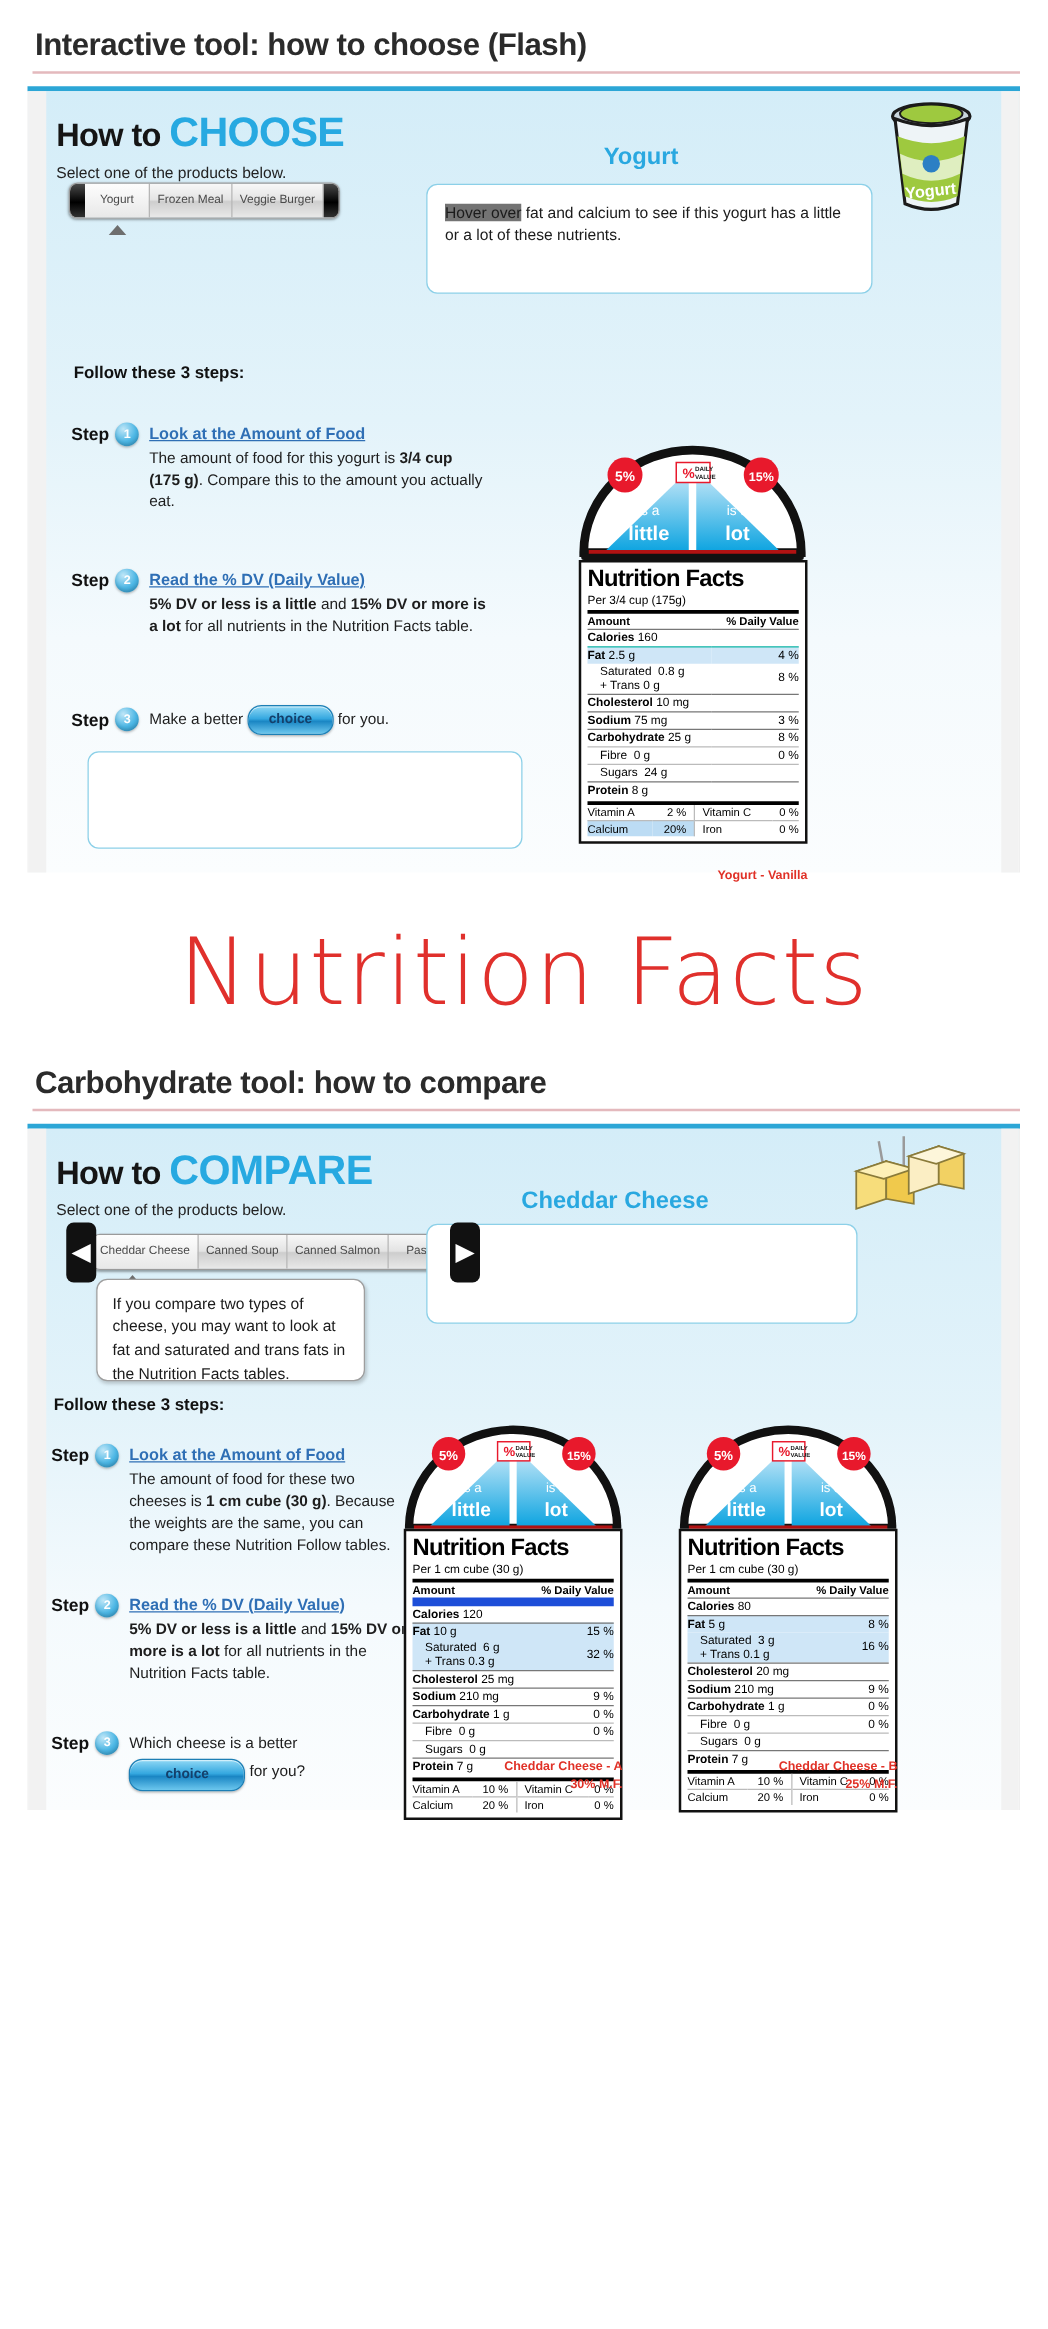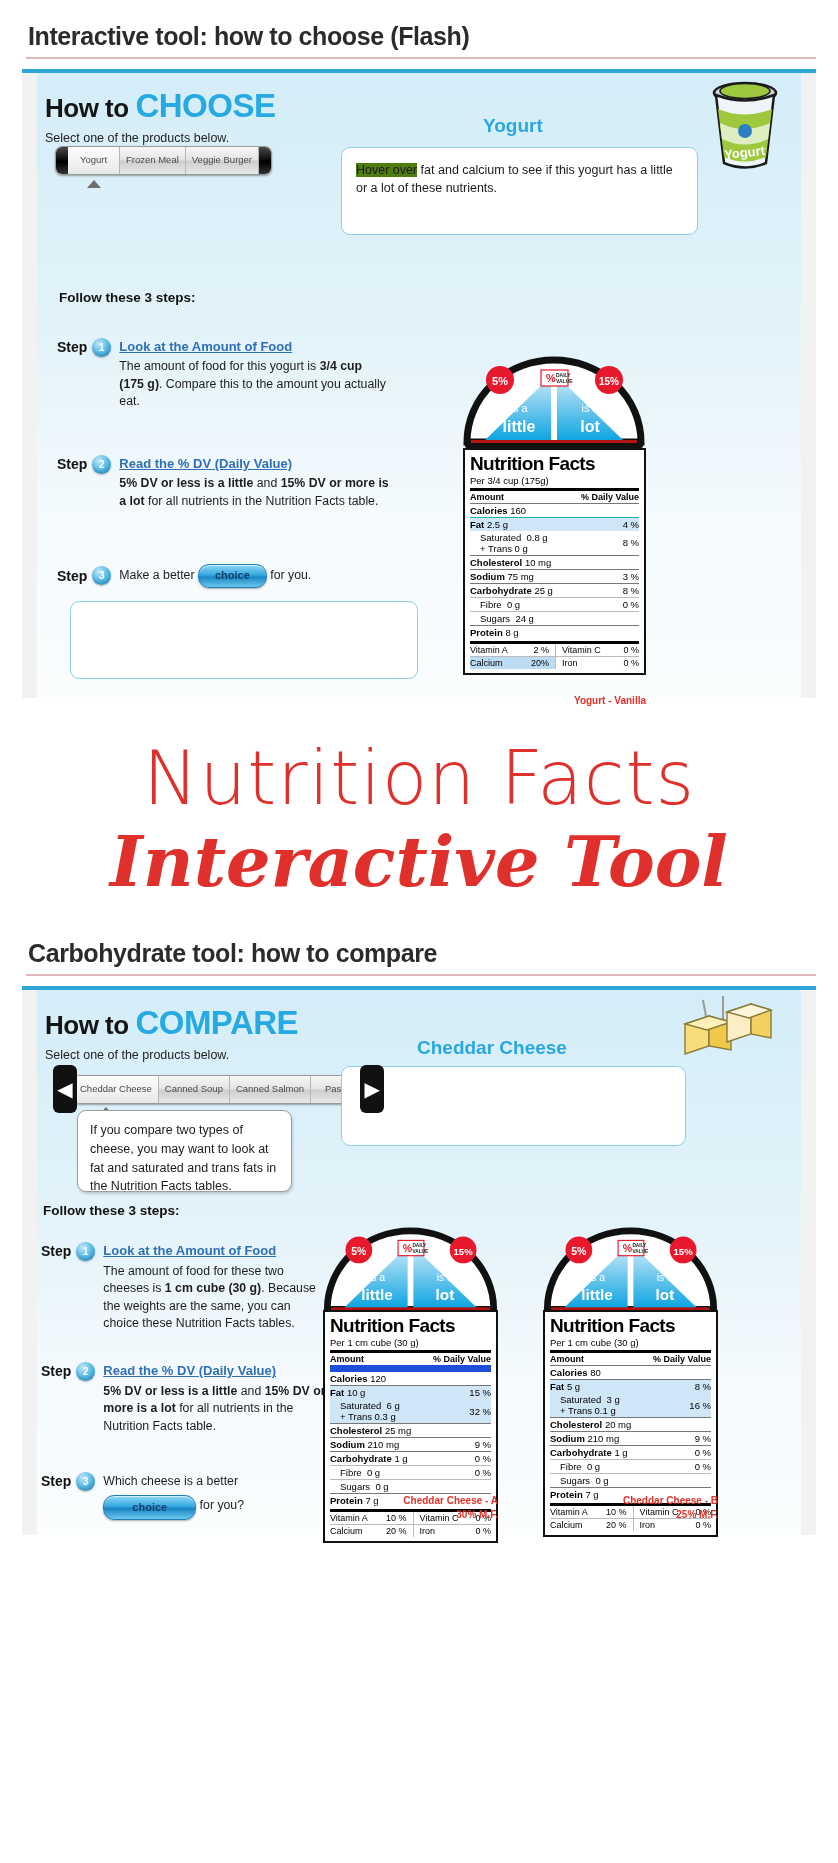--- a/index.html
+++ b/index.html
@@ -72,7 +72,7 @@
     font-size:12.5px; color:#1b1b1b; line-height:1.5;
     box-shadow: 1px 2px 3px rgba(0,0,0,.18);
   }
-  .hilite { background:#4d7c0f; }
+  .hilite { background:#737373; }
   .prod-name { color:#29a8e0; font-size:19px; font-weight:bold; }
 
   

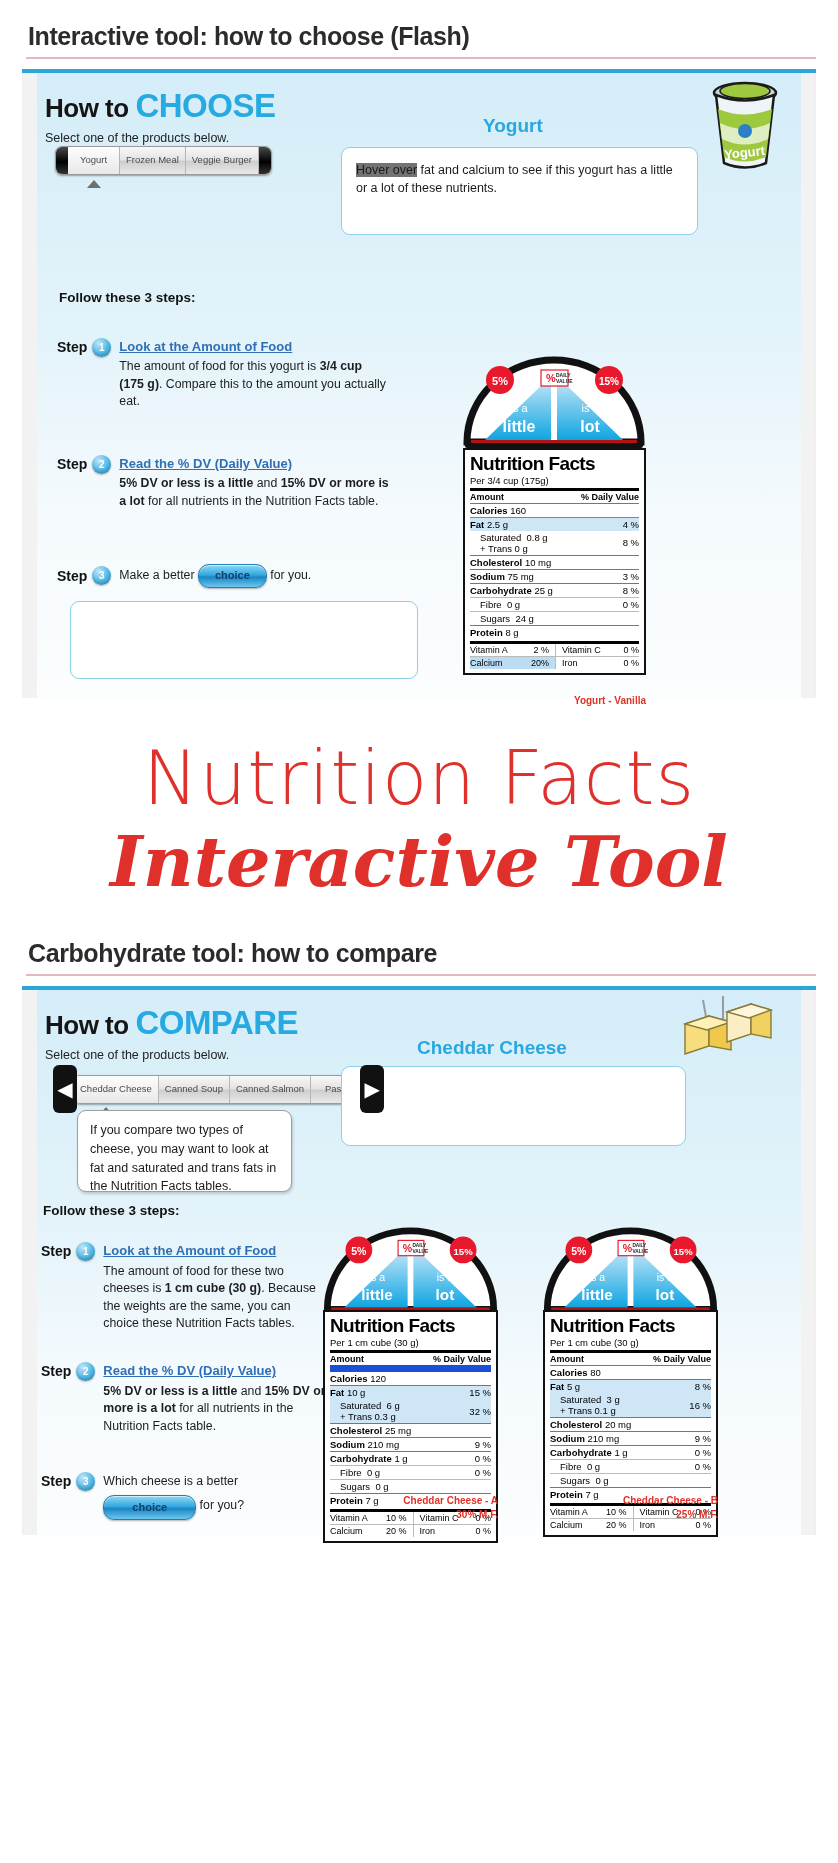--- a/index.html
+++ b/index.html
@@ -324,7 +324,6 @@
 
 <div class="bigtitle-wrap" style="margin-top:24px;">
   <div class="bigtitle1">Nutrition Facts</div>
-  <div class="bigtitle2">Interactive Tool</div>
 </div>
 
 <div class="panel-wrap" style="padding:18px 22px 0 22px;">

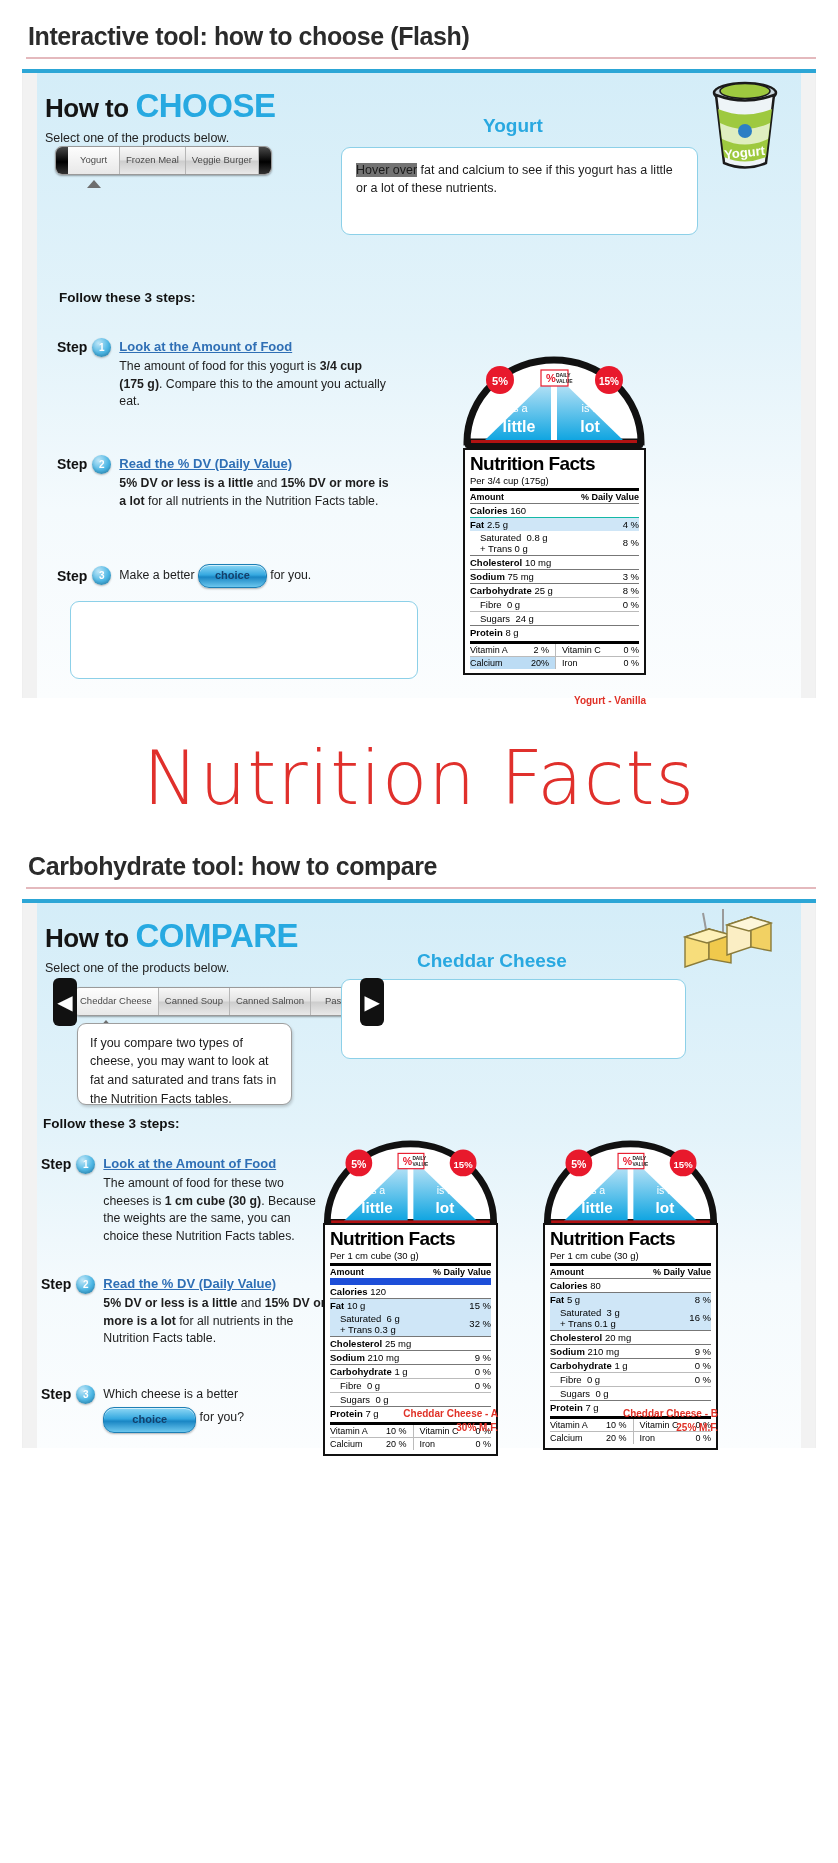--- a/index.html
+++ b/index.html
@@ -380,7 +380,7 @@
         <div class="step-num">1</div>
         <div class="step-body">
           <a class="step-head" href="#">Look at the Amount of Food</a><br>
-          <span>The amount of food for these two cheeses is </span><b>1 cm cube (30 g)</b><span>. Because the weights are the same, you can choice these Nutrition Facts tables.</span>
+          <span>The amount of food for these two cheeses is </span><b>1 cm cube (30 g)</b><span>. Because the weights are the same, you can compare these Nutrition Follow tables.</span>
         </div>
       </div>
 

